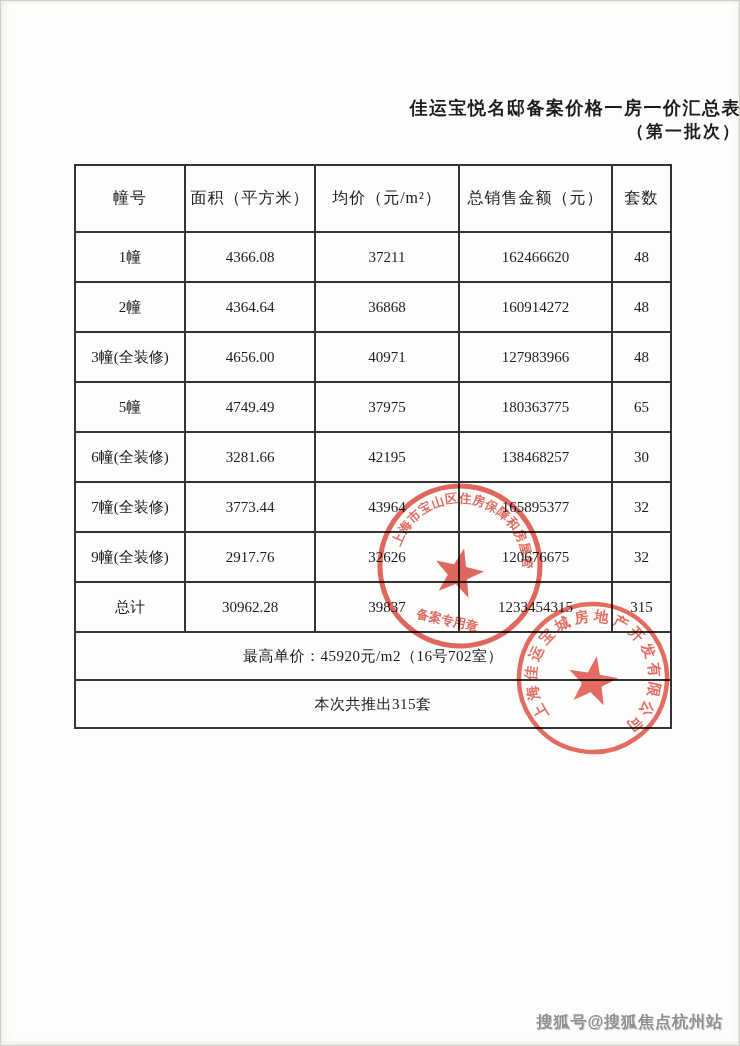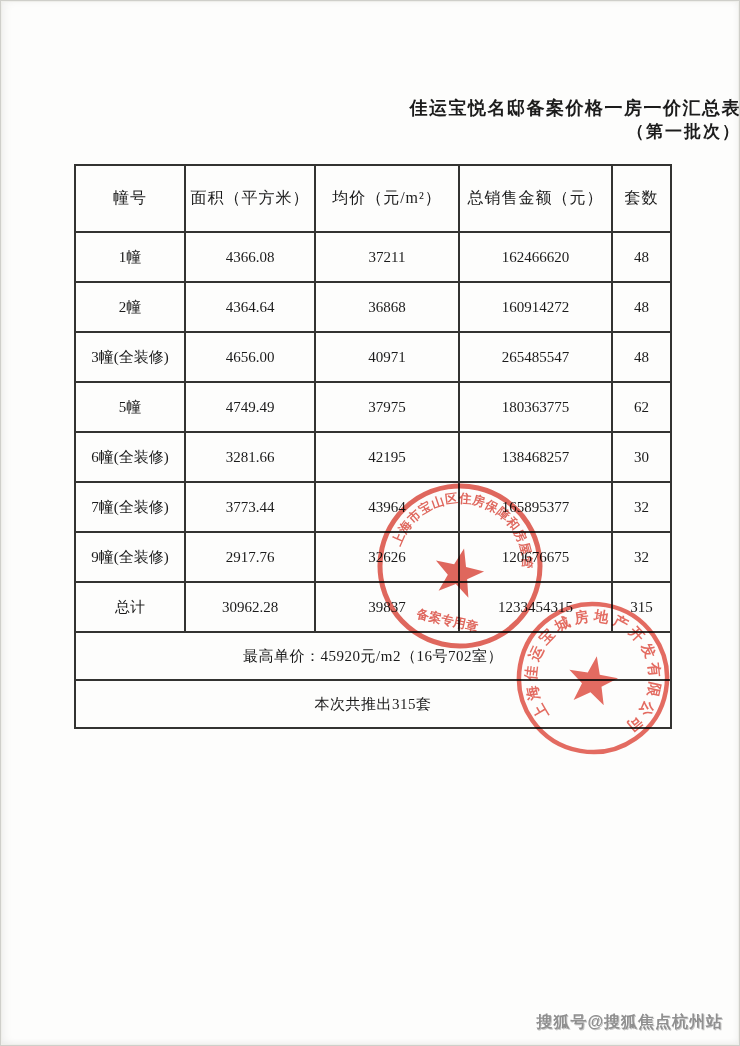--- a/index.html
+++ b/index.html
@@ -96,7 +96,7 @@
         <td>3幢(全装修)</td>
         <td>4656.00</td>
         <td>40971</td>
-        <td>265485547</td>
+        <td>127983966</td>
         <td>48</td>
       </tr>
       <tr>

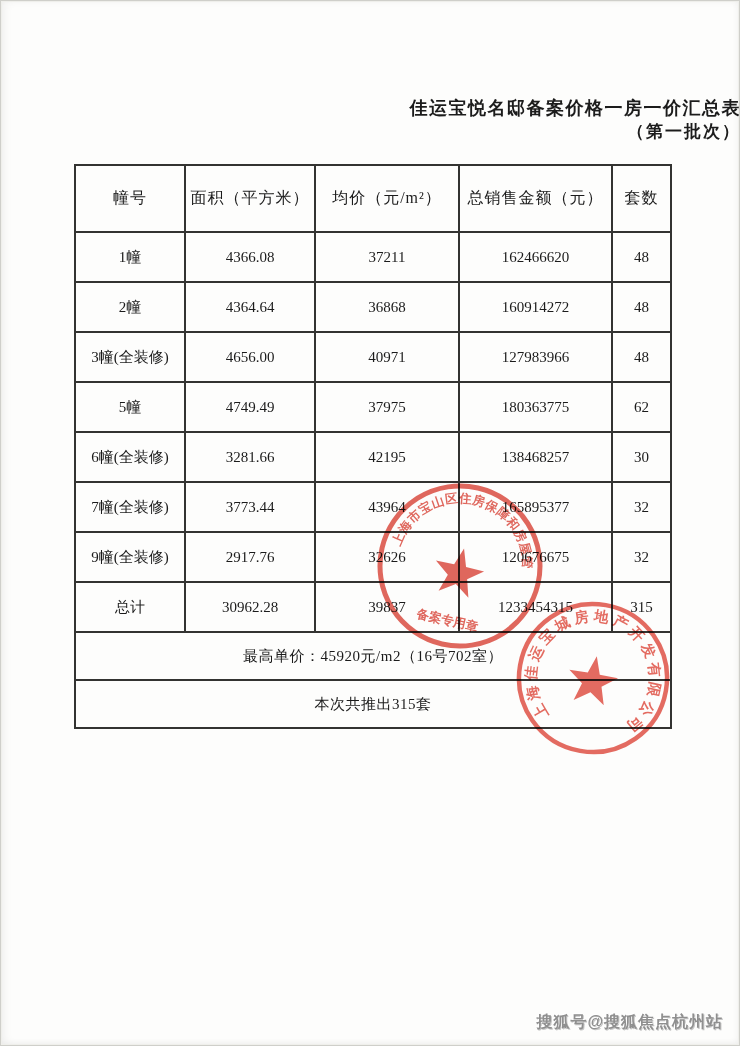--- a/index.html
+++ b/index.html
@@ -104,7 +104,7 @@
         <td>4749.49</td>
         <td>37975</td>
         <td>180363775</td>
-        <td>62</td>
+        <td>65</td>
       </tr>
       <tr>
         <td>6幢(全装修)</td>

